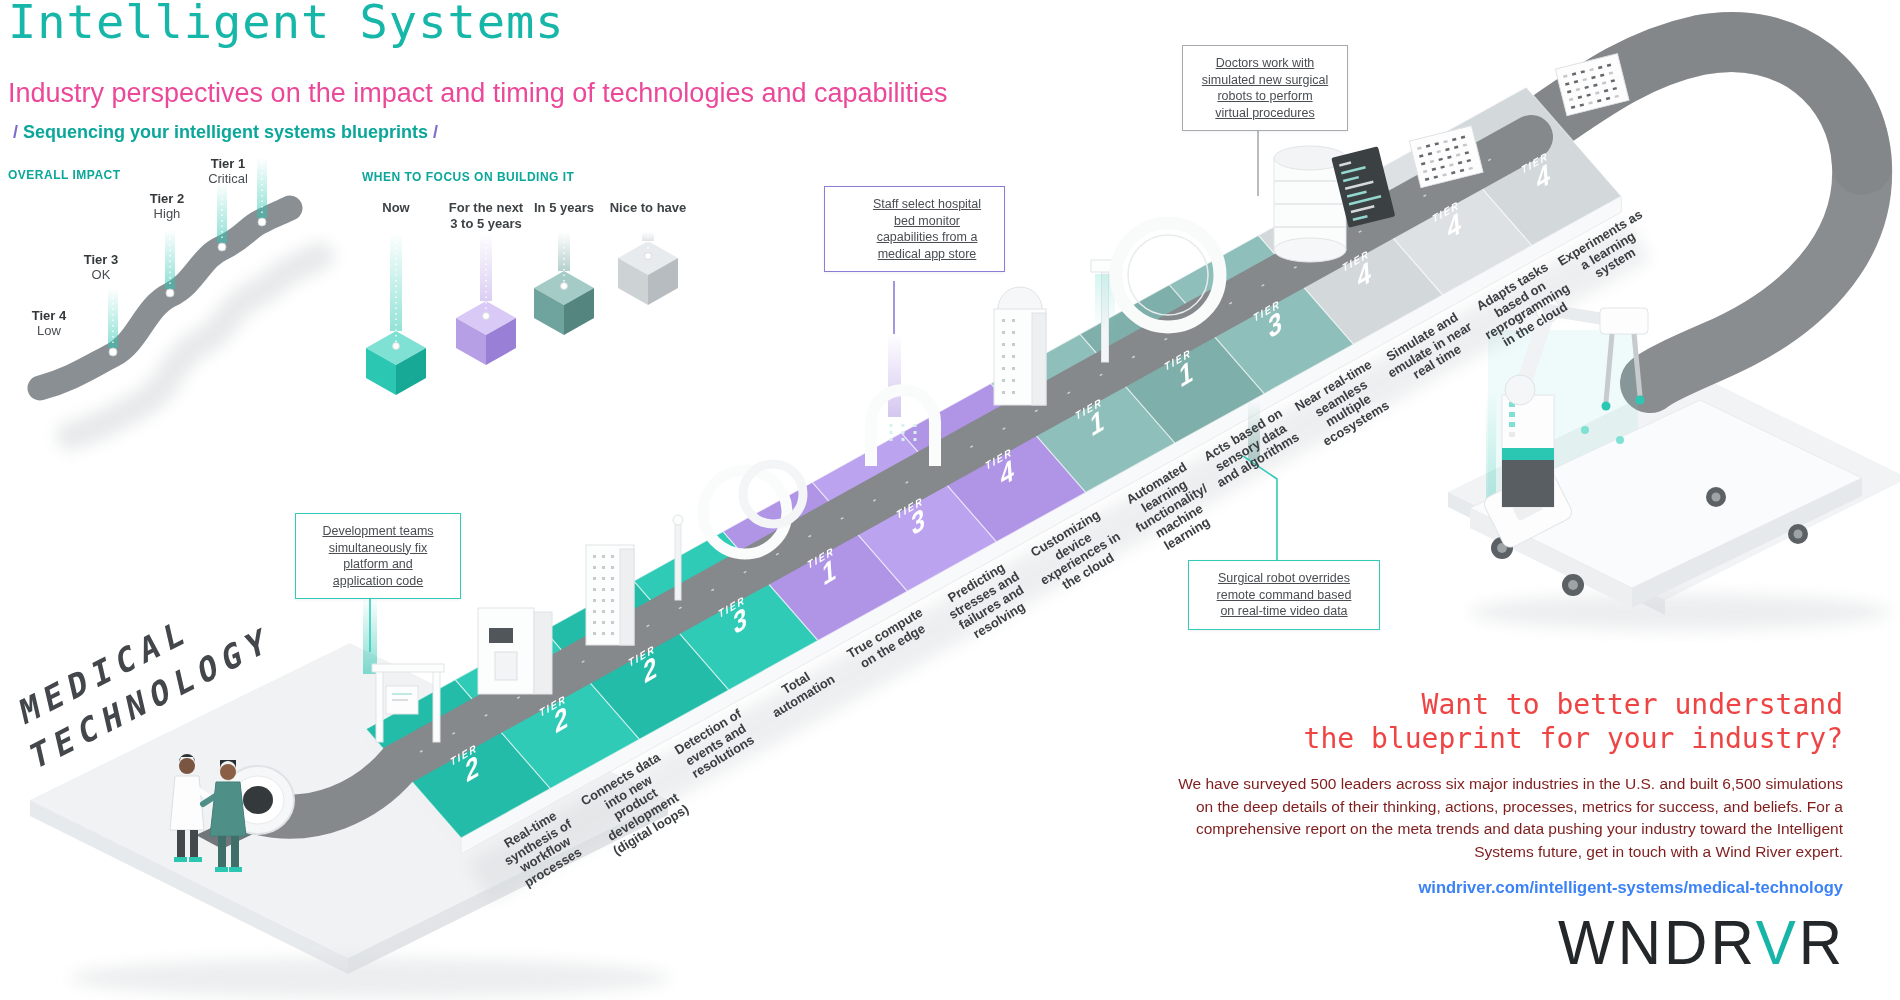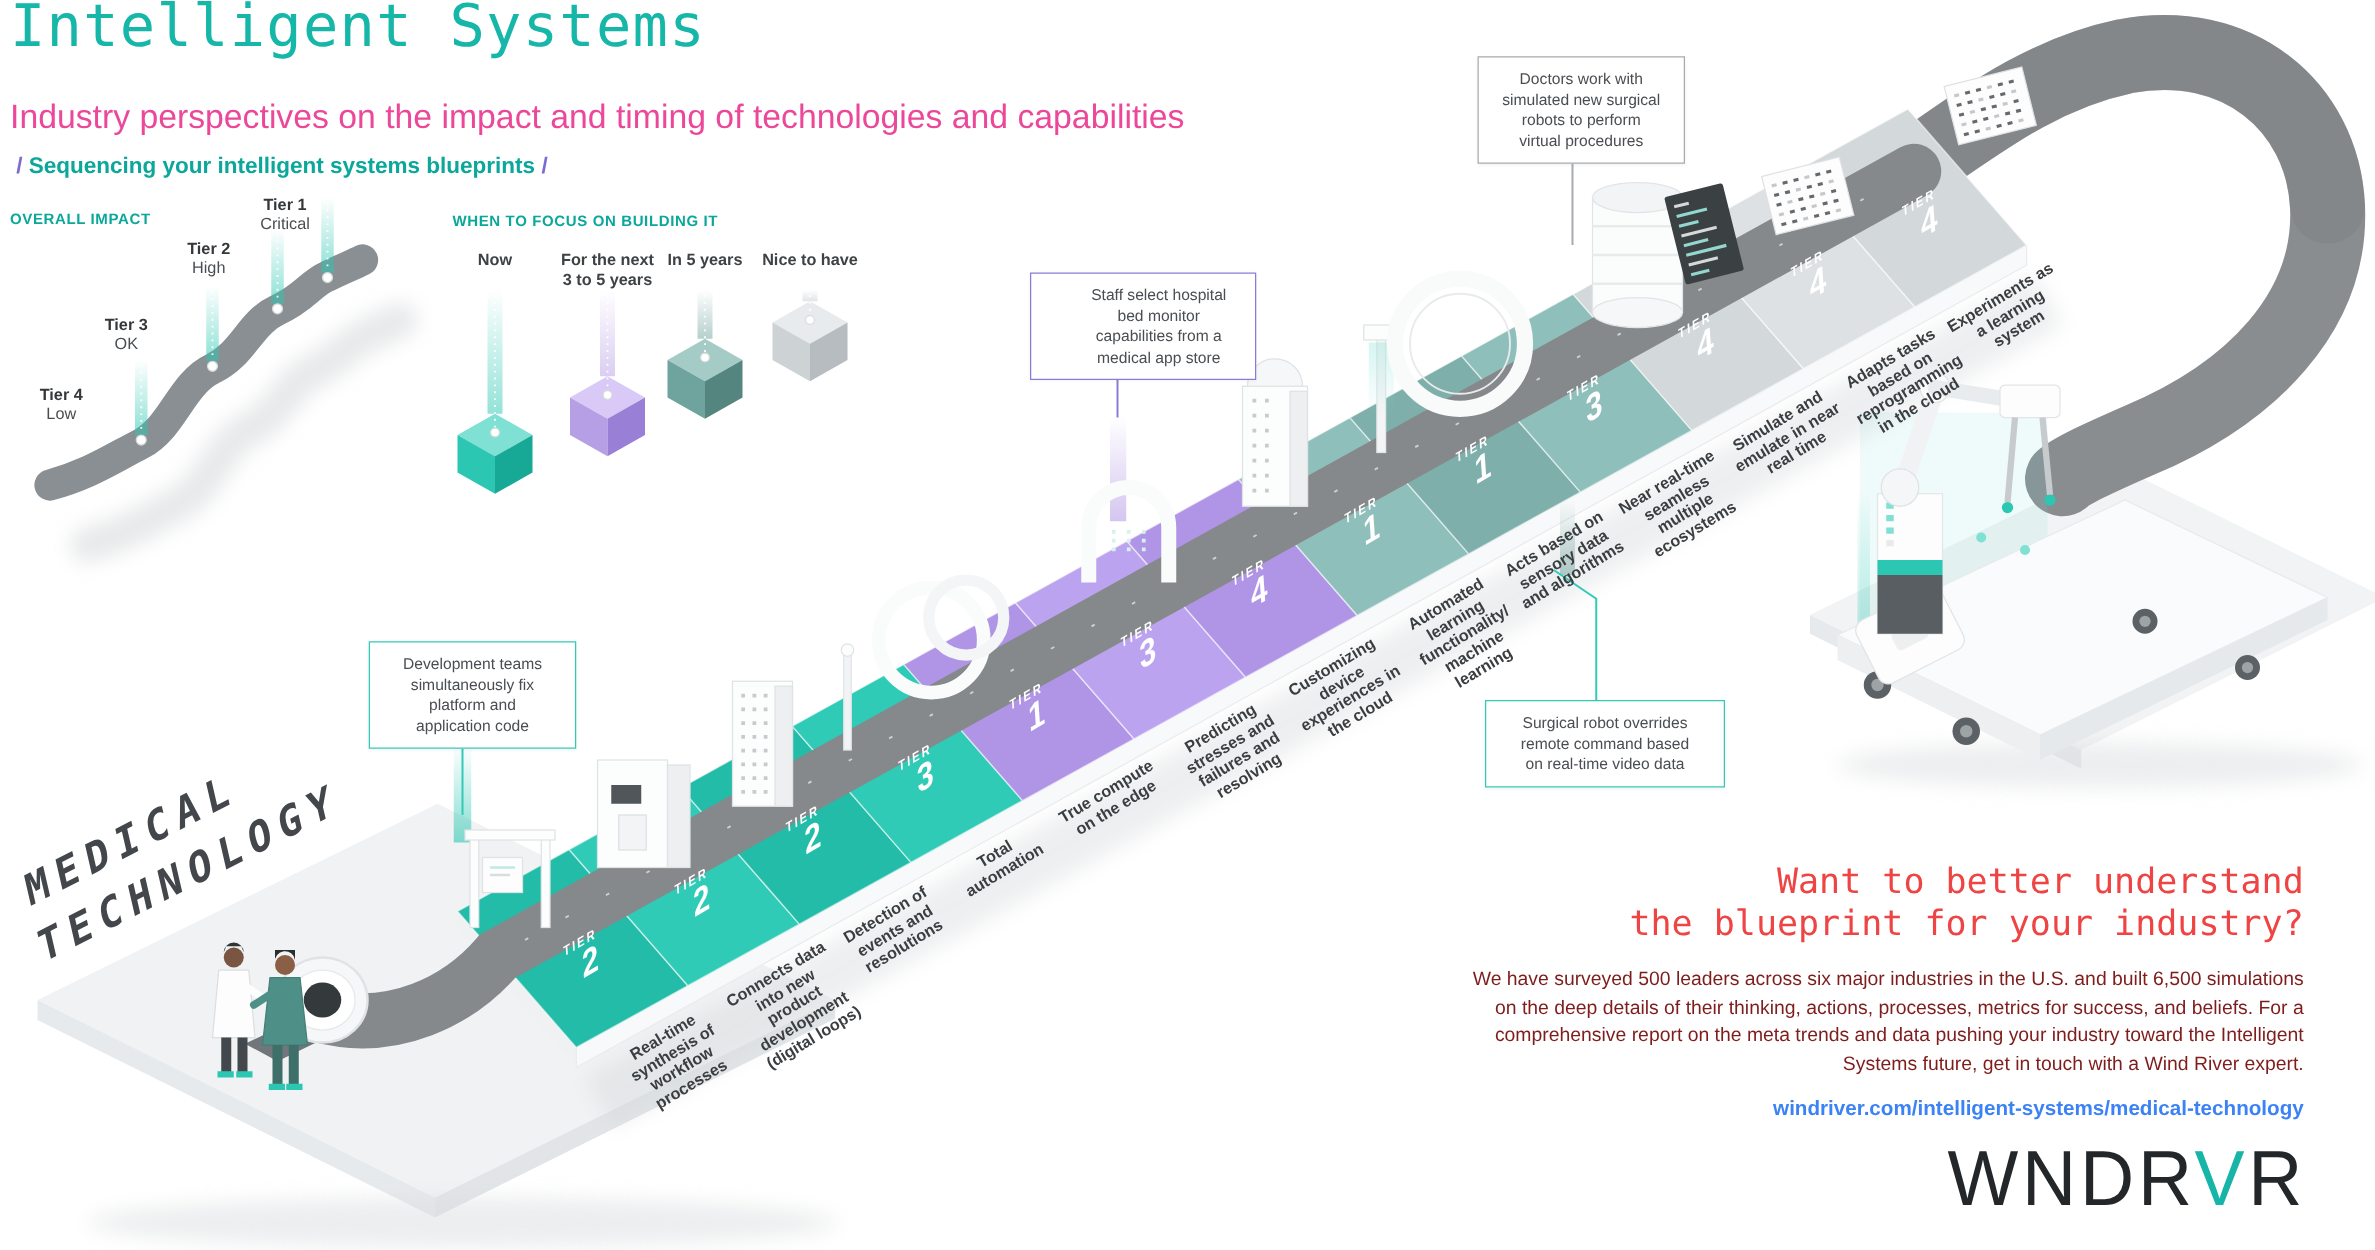--- a/index.html
+++ b/index.html
@@ -33,7 +33,7 @@
 
   .callout{position:absolute;background:#fff;border:1.5px solid #999;padding:9px 6px;
     font-size:12.5px;line-height:1.32;color:#4A4E52;text-align:center;white-space:pre-line;
-    box-shadow:0 1px 3px rgba(0,0,0,.06);}
+    box-shadow:0 1px 3px rgba(0,0,0,.06);text-decoration:underline;}
 
   .industry{position:absolute;left:16px;top:692px;font-family:"DejaVu Sans Mono",monospace;
     font-weight:700;font-size:33px;letter-spacing:7px;color:#43474B;line-height:1.35;

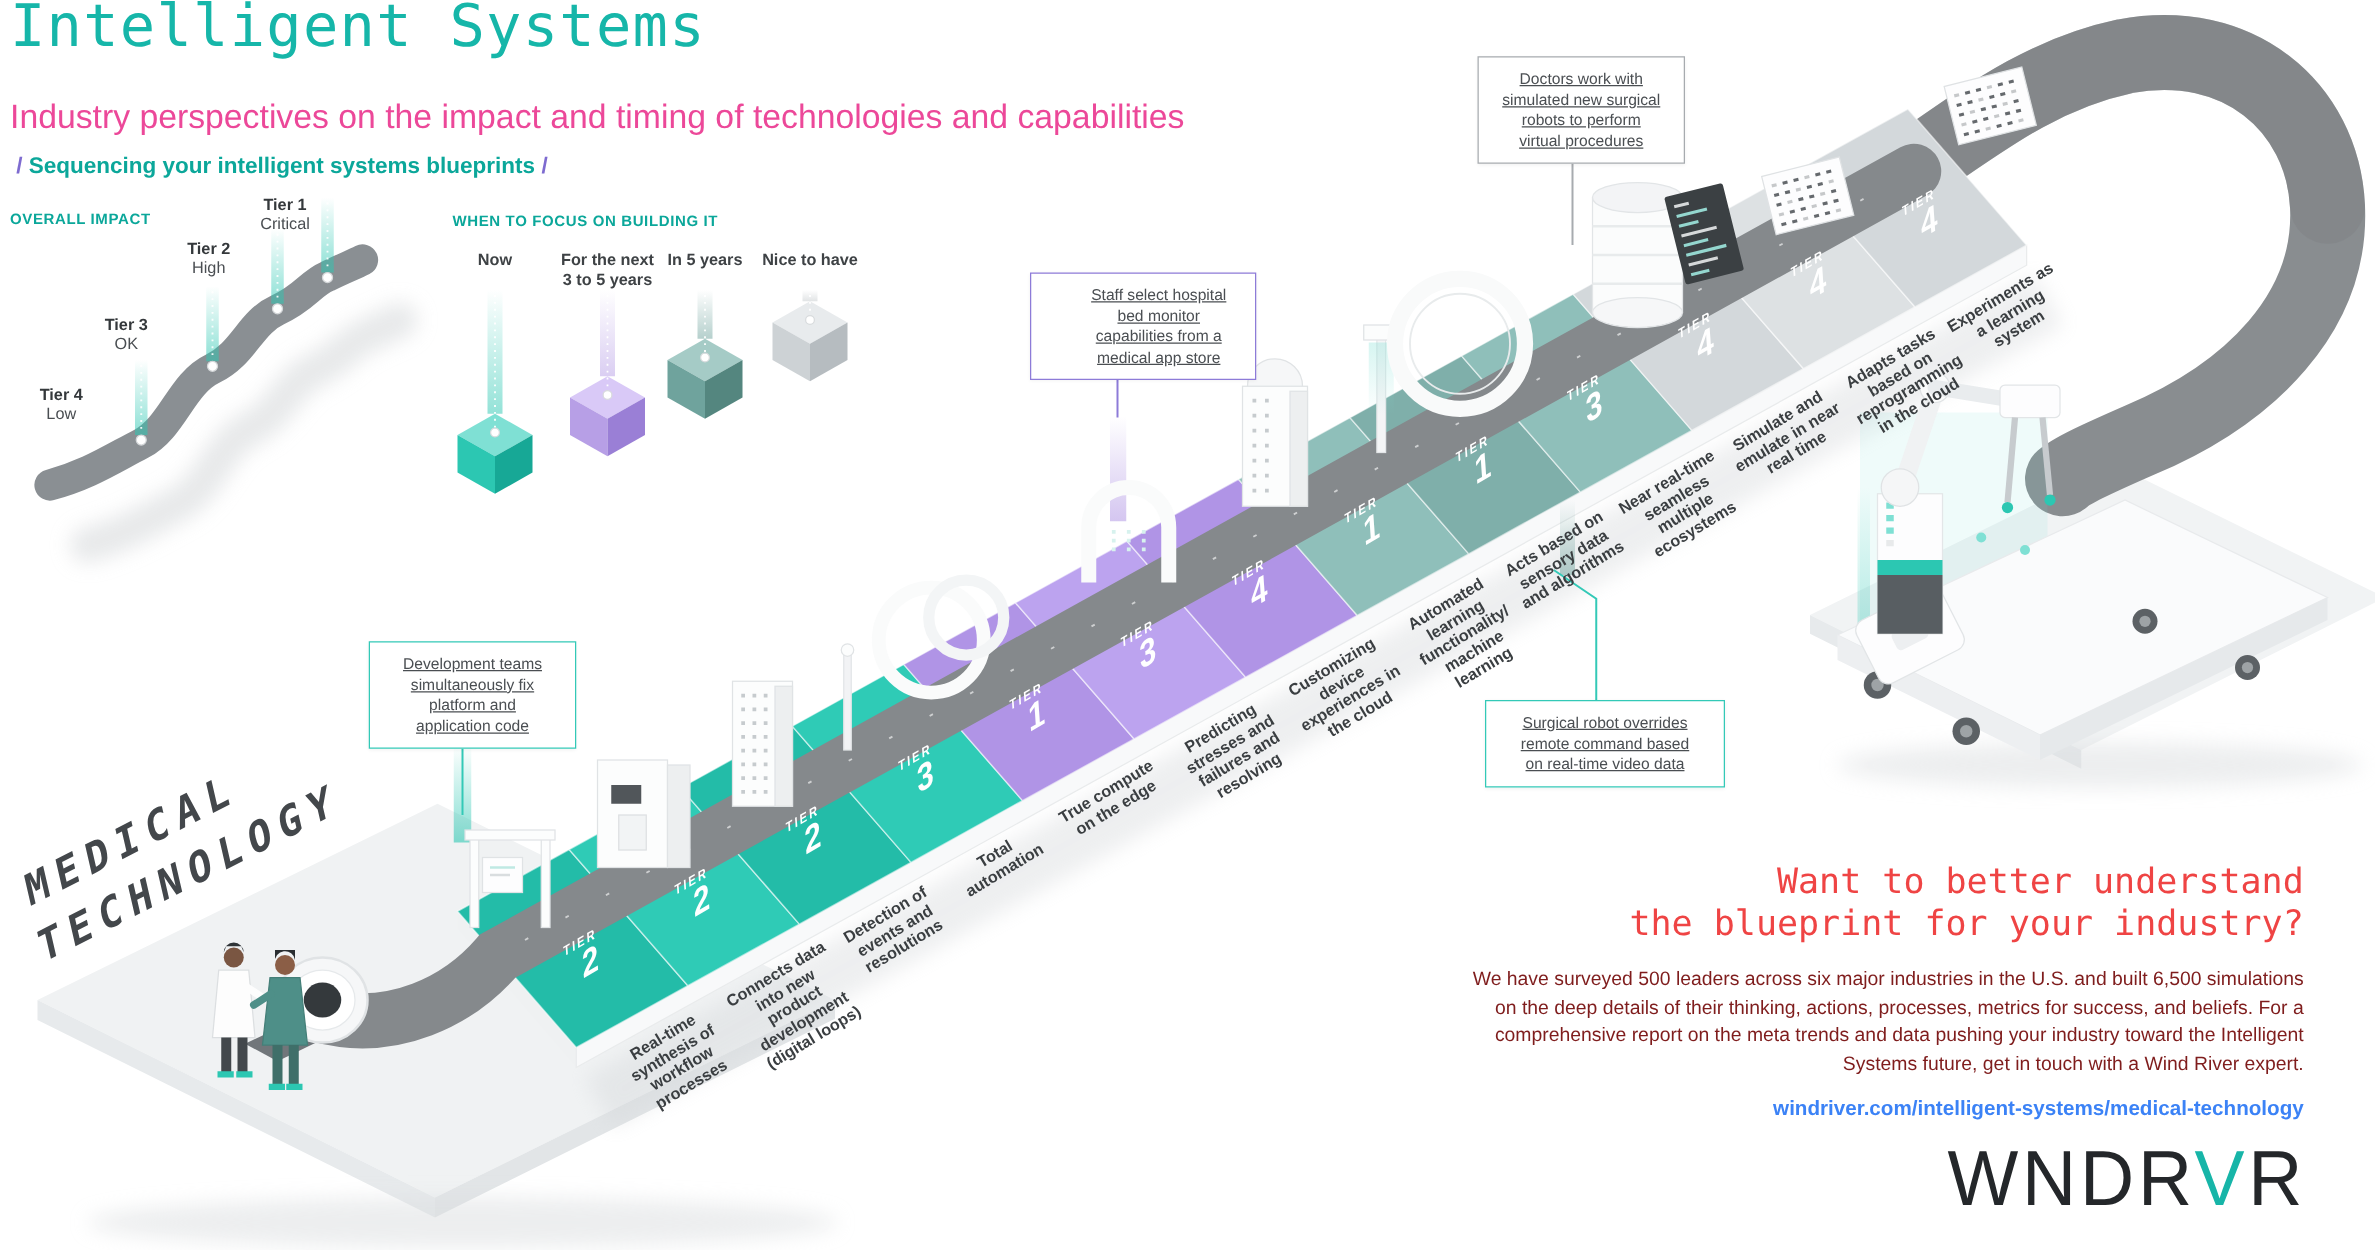--- a/index.html
+++ b/index.html
@@ -520,7 +520,7 @@
 simultaneously fix
 platform and
 application code</div>
-      <div class="callout" style="left: 824px; top: 218px; width: 142px; border-color: rgb(141, 123, 216); padding-left: 31px;">Staff select hospital
+      <div class="callout" style="left: 824px; top: 186px; width: 142px; border-color: rgb(141, 123, 216); padding-left: 31px;">Staff select hospital
 bed monitor
 capabilities from a
 medical app store</div>

